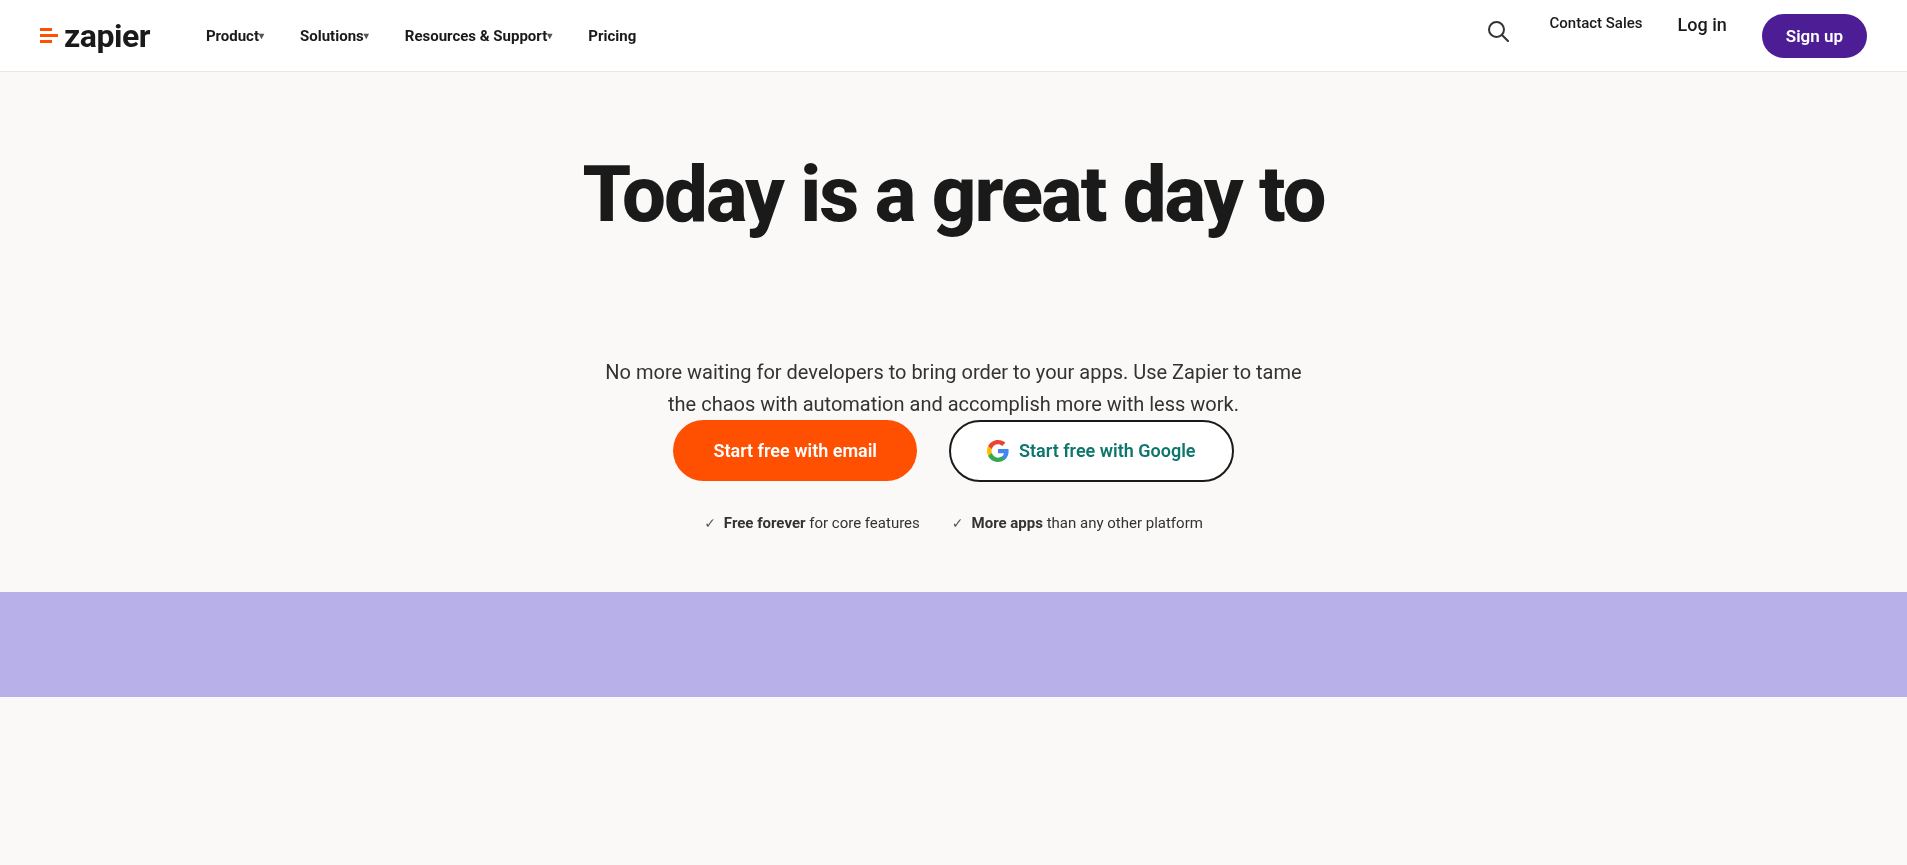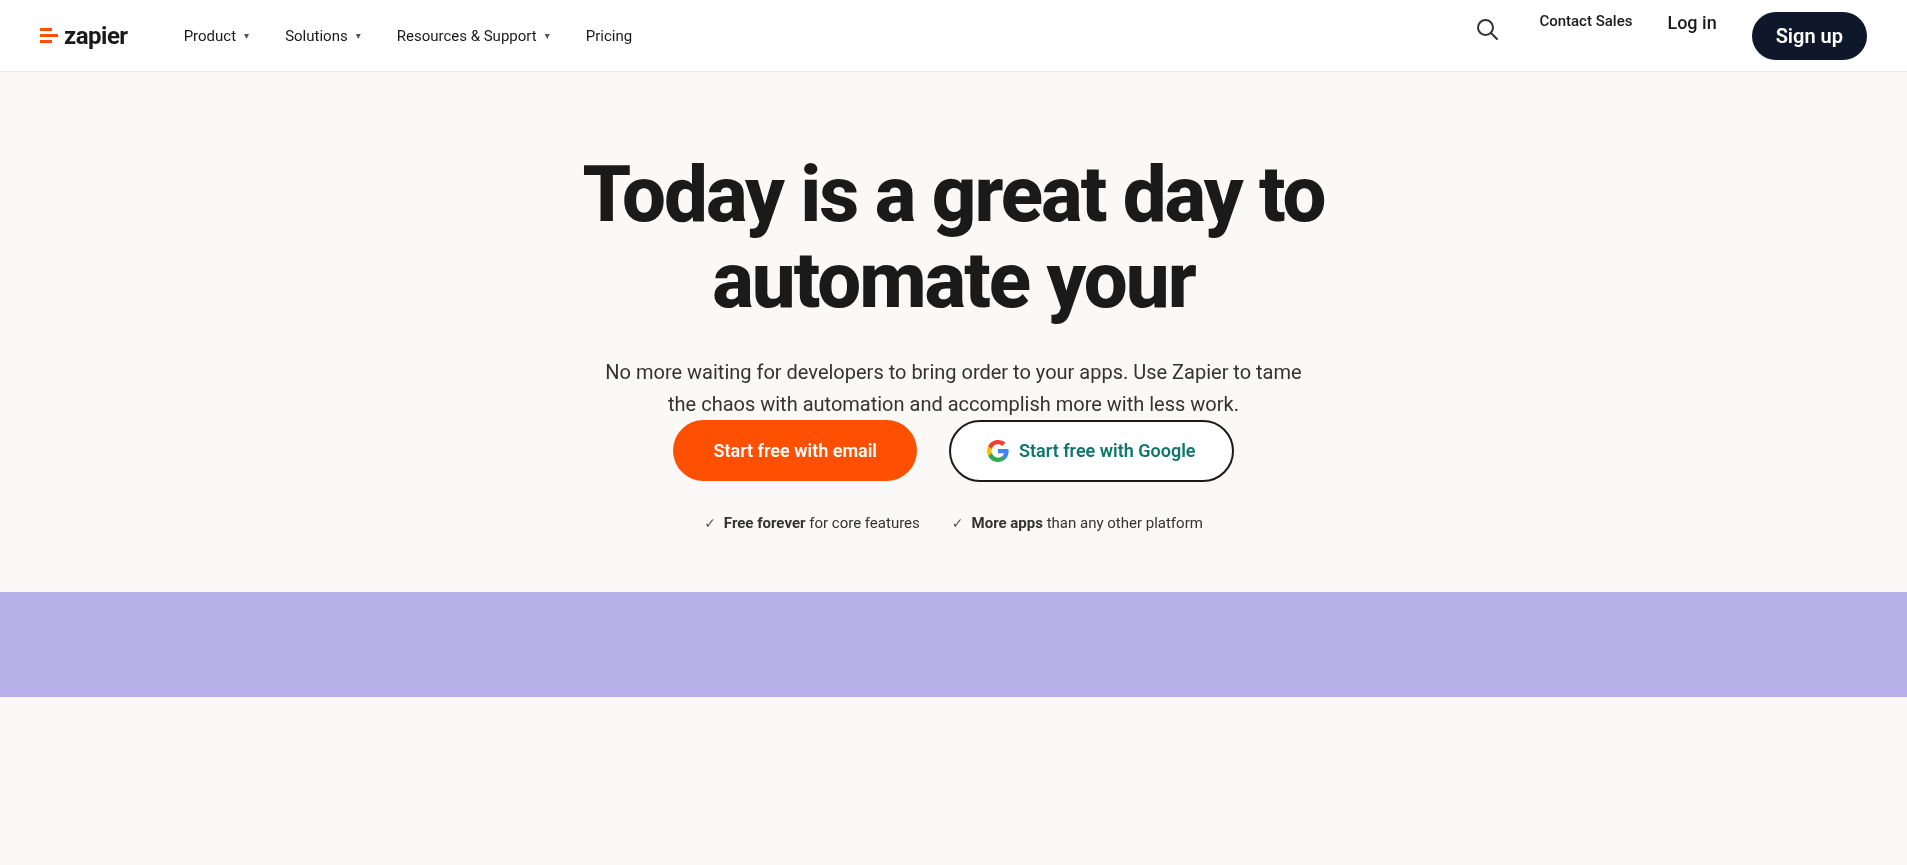--- a/index.html
+++ b/index.html
@@ -67,7 +67,7 @@
     .logo-lines span:nth-child(3) { width: 12px; }
 
     .logo-text {
-      font-size: 24px;
+      font-size: 32px;
       font-weight: 700;
       color: #1a1a1a;
       letter-spacing: -0.5px;

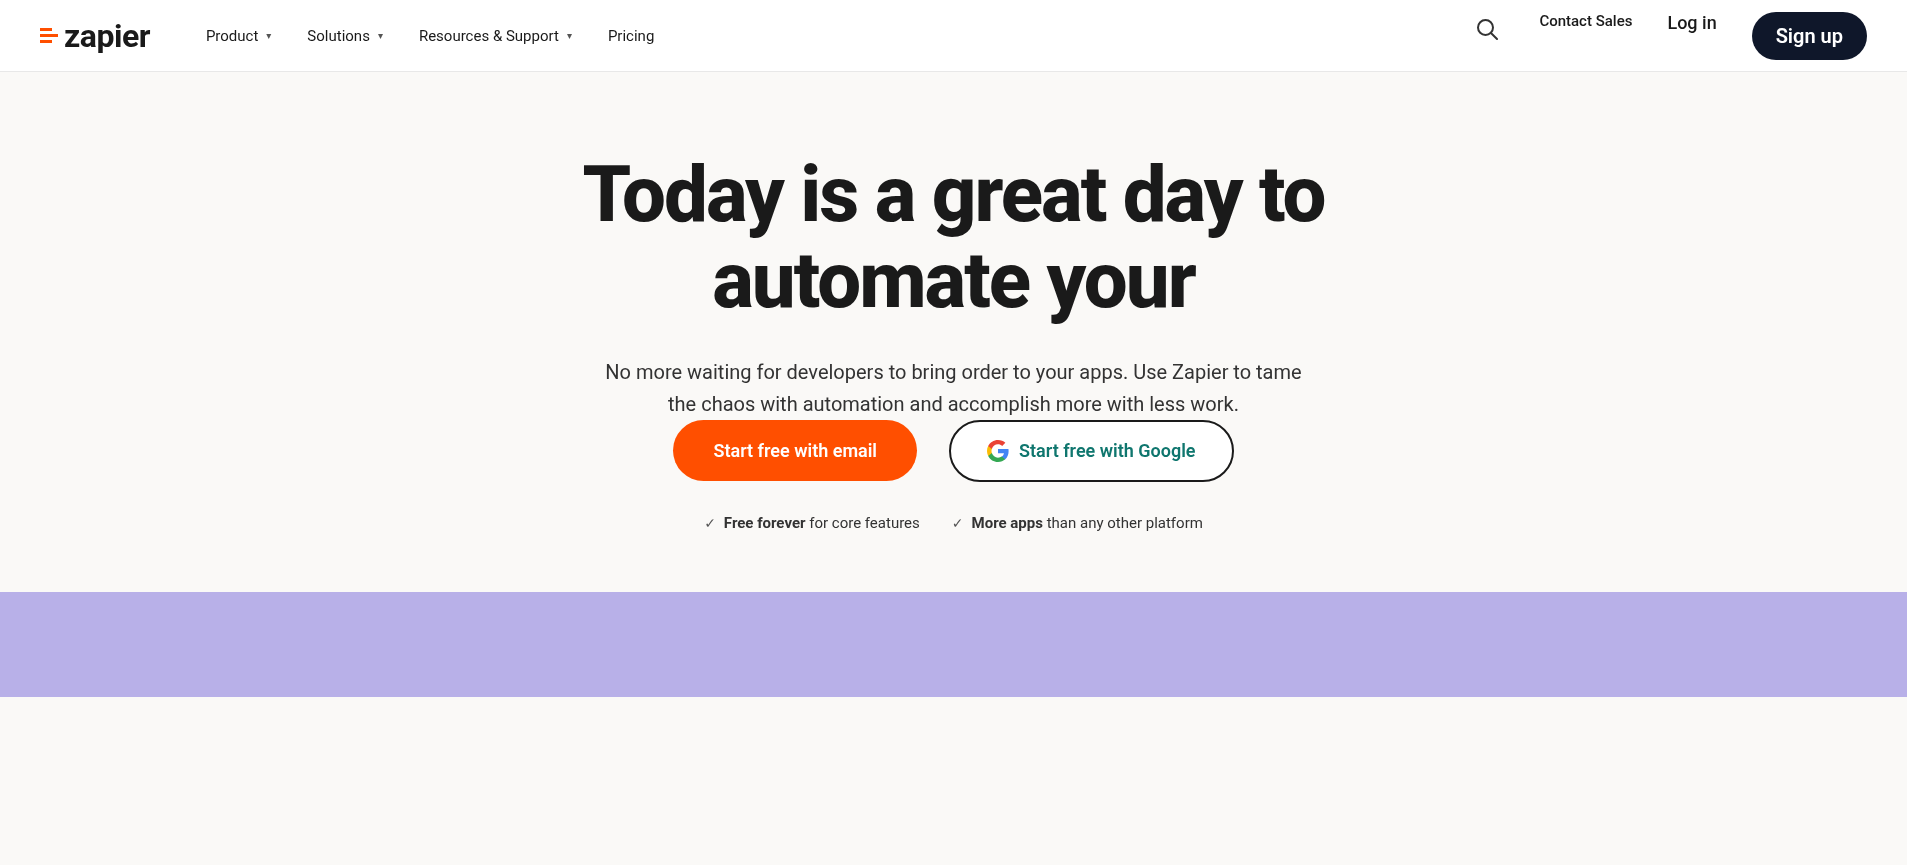--- a/index.html
+++ b/index.html
@@ -83,10 +83,10 @@
     .nav-link {
       display: flex;
       align-items: center;
-      gap: 8px;
+      gap: 0;
       padding: 8px 14px;
       font-size: 15px;
-      font-weight: 400;
+      font-weight: 700;
       color: #1a1a1a;
       text-decoration: none;
       border-radius: 6px;

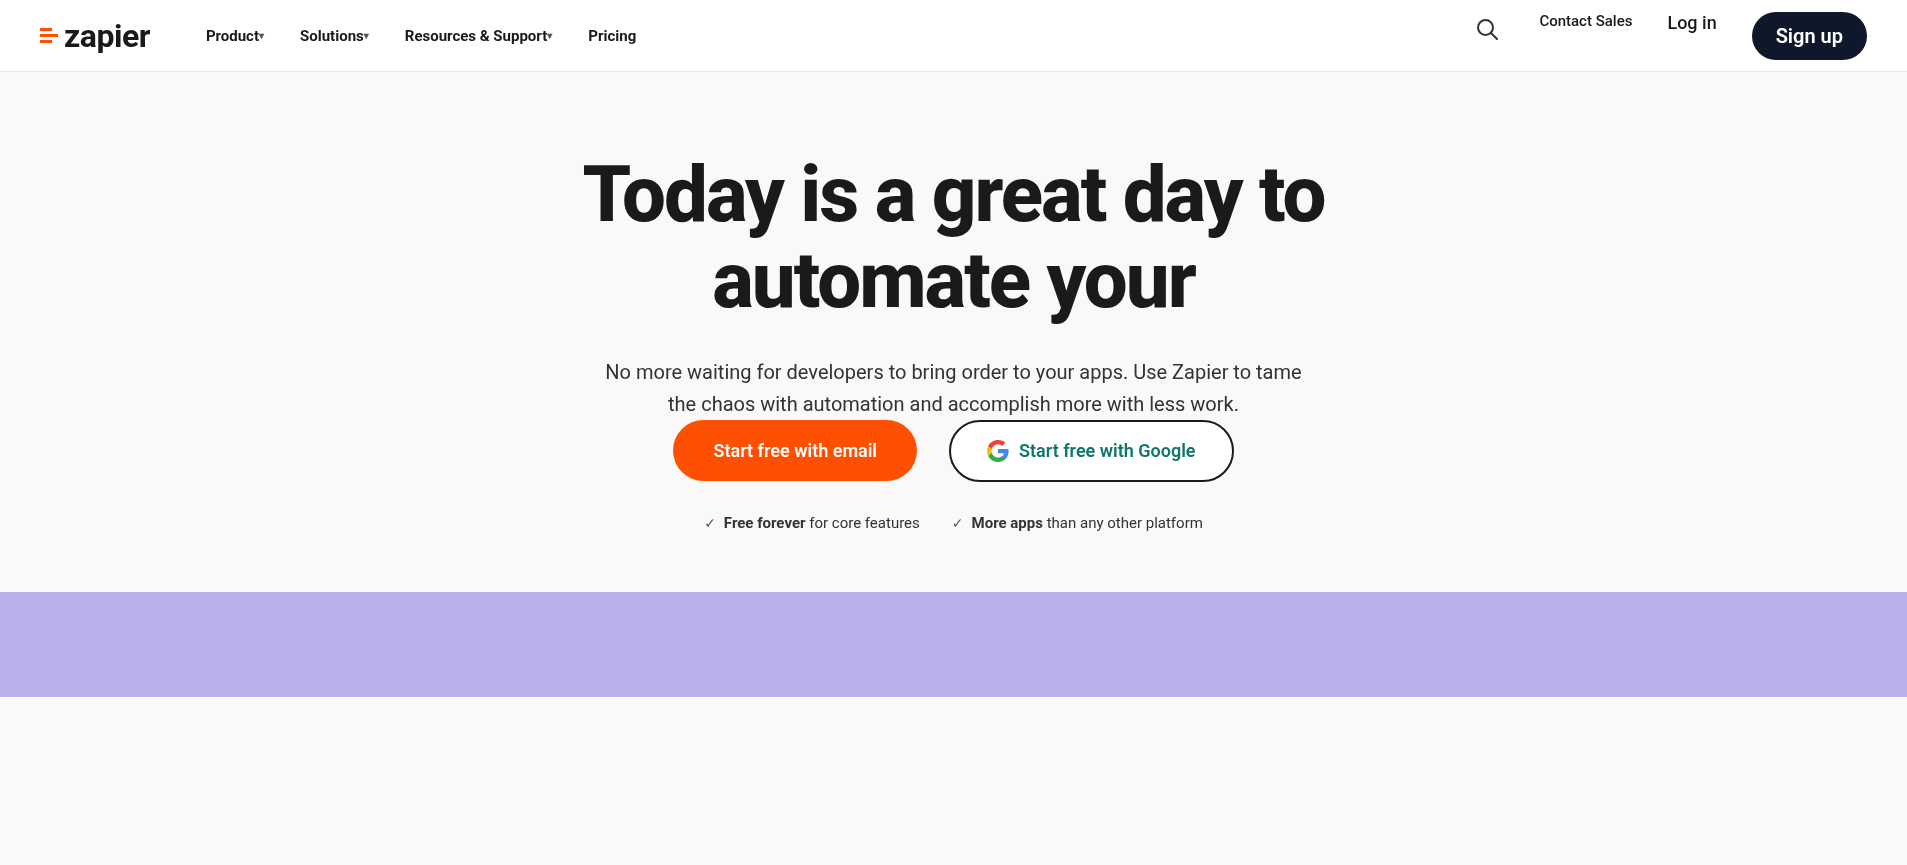--- a/index.html
+++ b/index.html
@@ -132,12 +132,12 @@
     }
 
     .signup-btn {
-      background: #0f172a;
+      background: #4c1d95;
       color: #fff;
       border: none;
       border-radius: 50px;
       padding: 12px 24px;
-      font-size: 20px;
+      font-size: 17px;
       font-weight: 600;
       cursor: pointer;
       text-decoration: none;

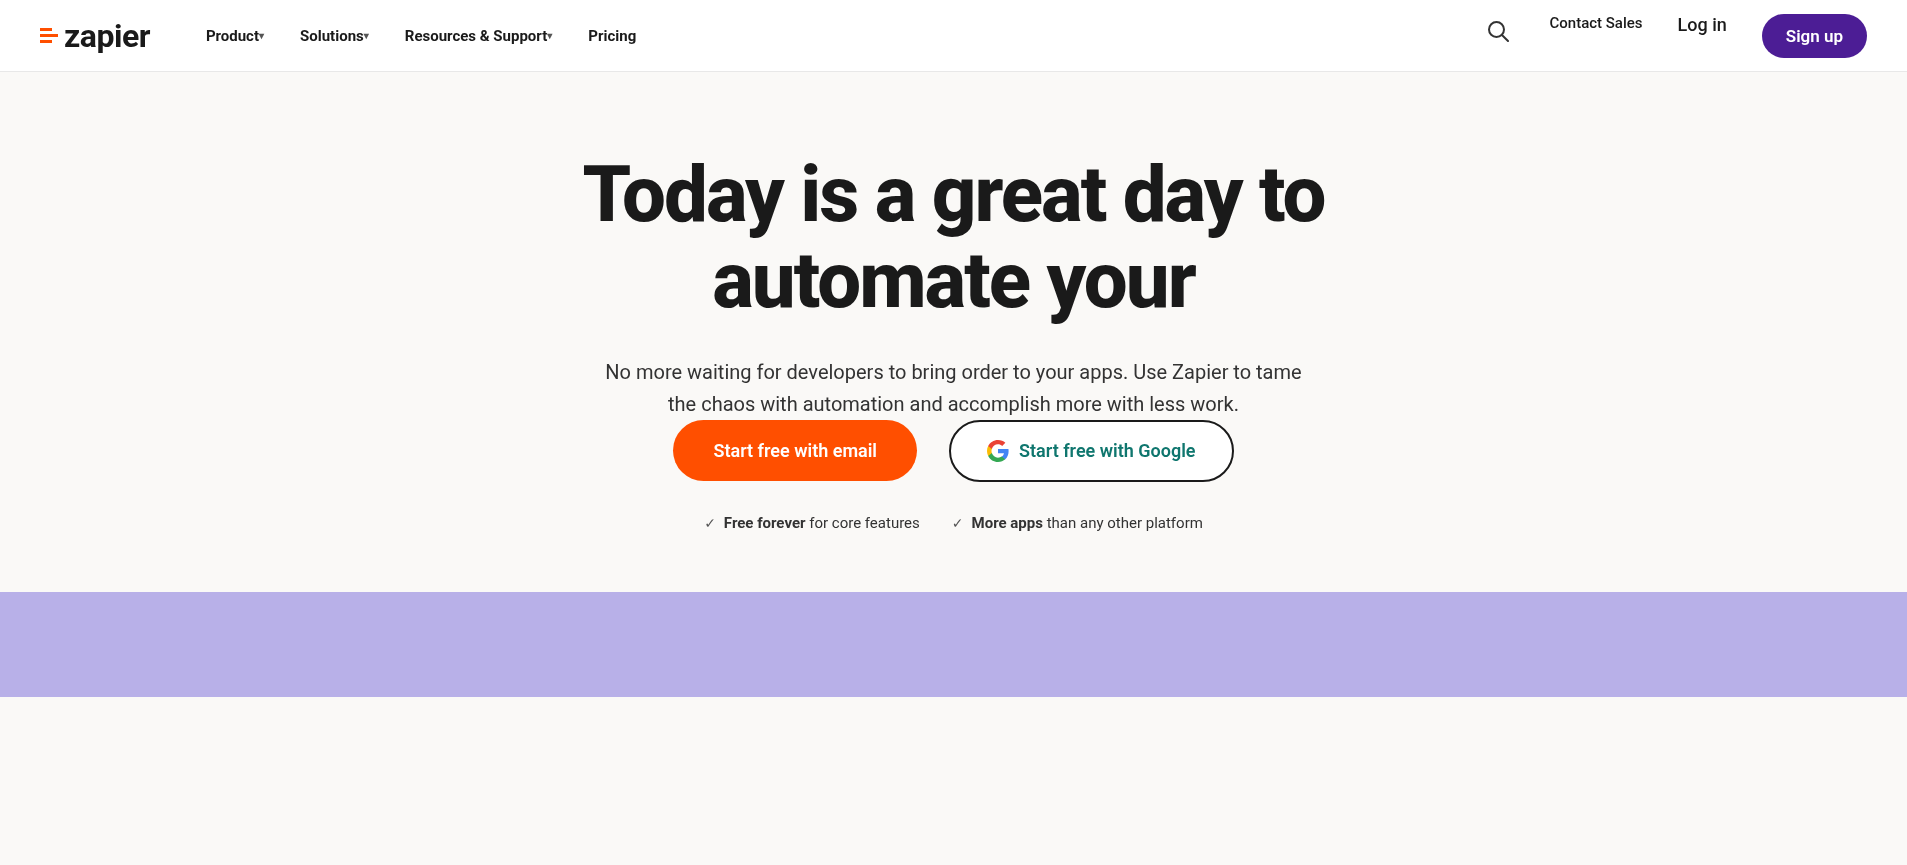--- a/index.html
+++ b/index.html
@@ -293,7 +293,7 @@
 <section class="hero">
   <h1 class="hero-title">
     <span>Today is a great day to</span><br>
-    <span>automate your</span><br>
+    <br>
   </h1>
 
   <p class="hero-subtitle">No more waiting for developers to bring order to your apps. Use Zapier to tame the chaos with automation and accomplish more with less work.</p>

